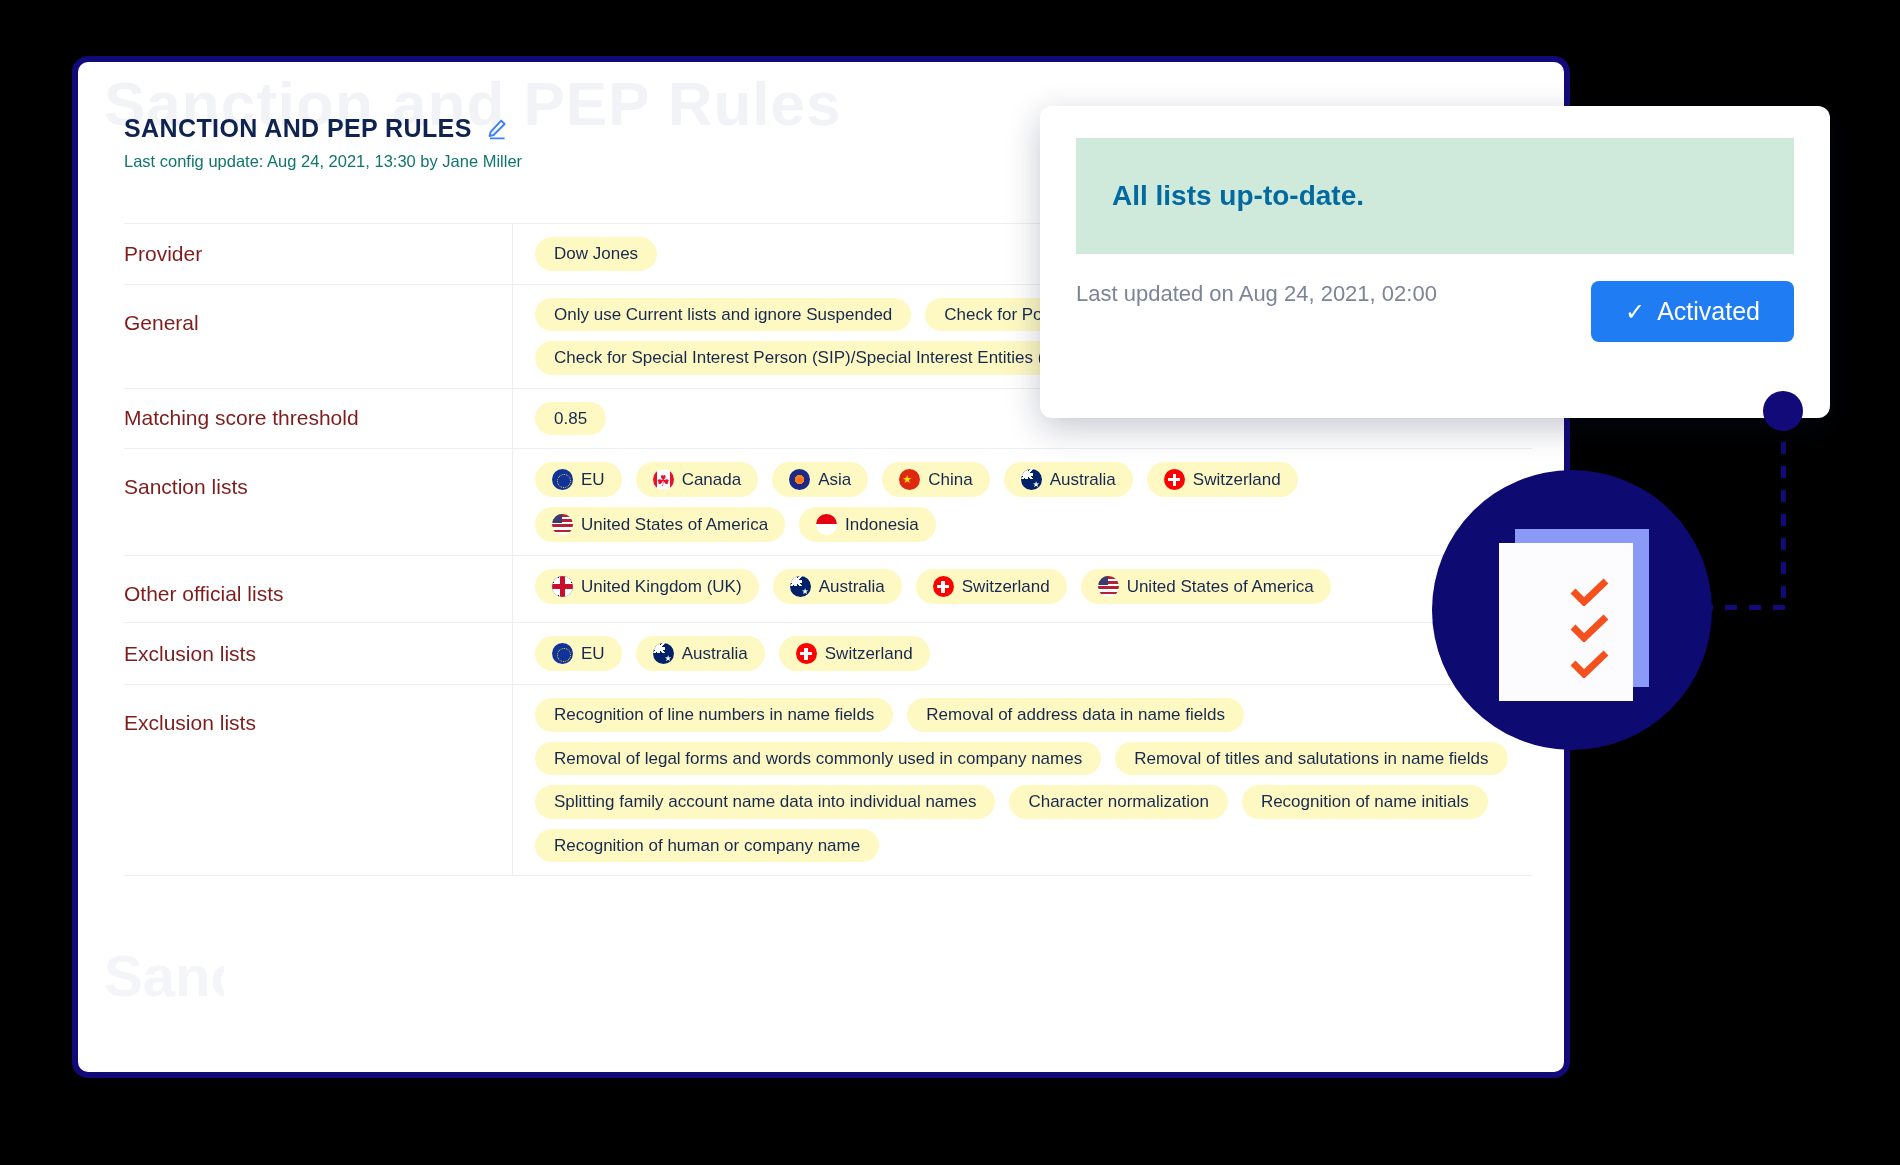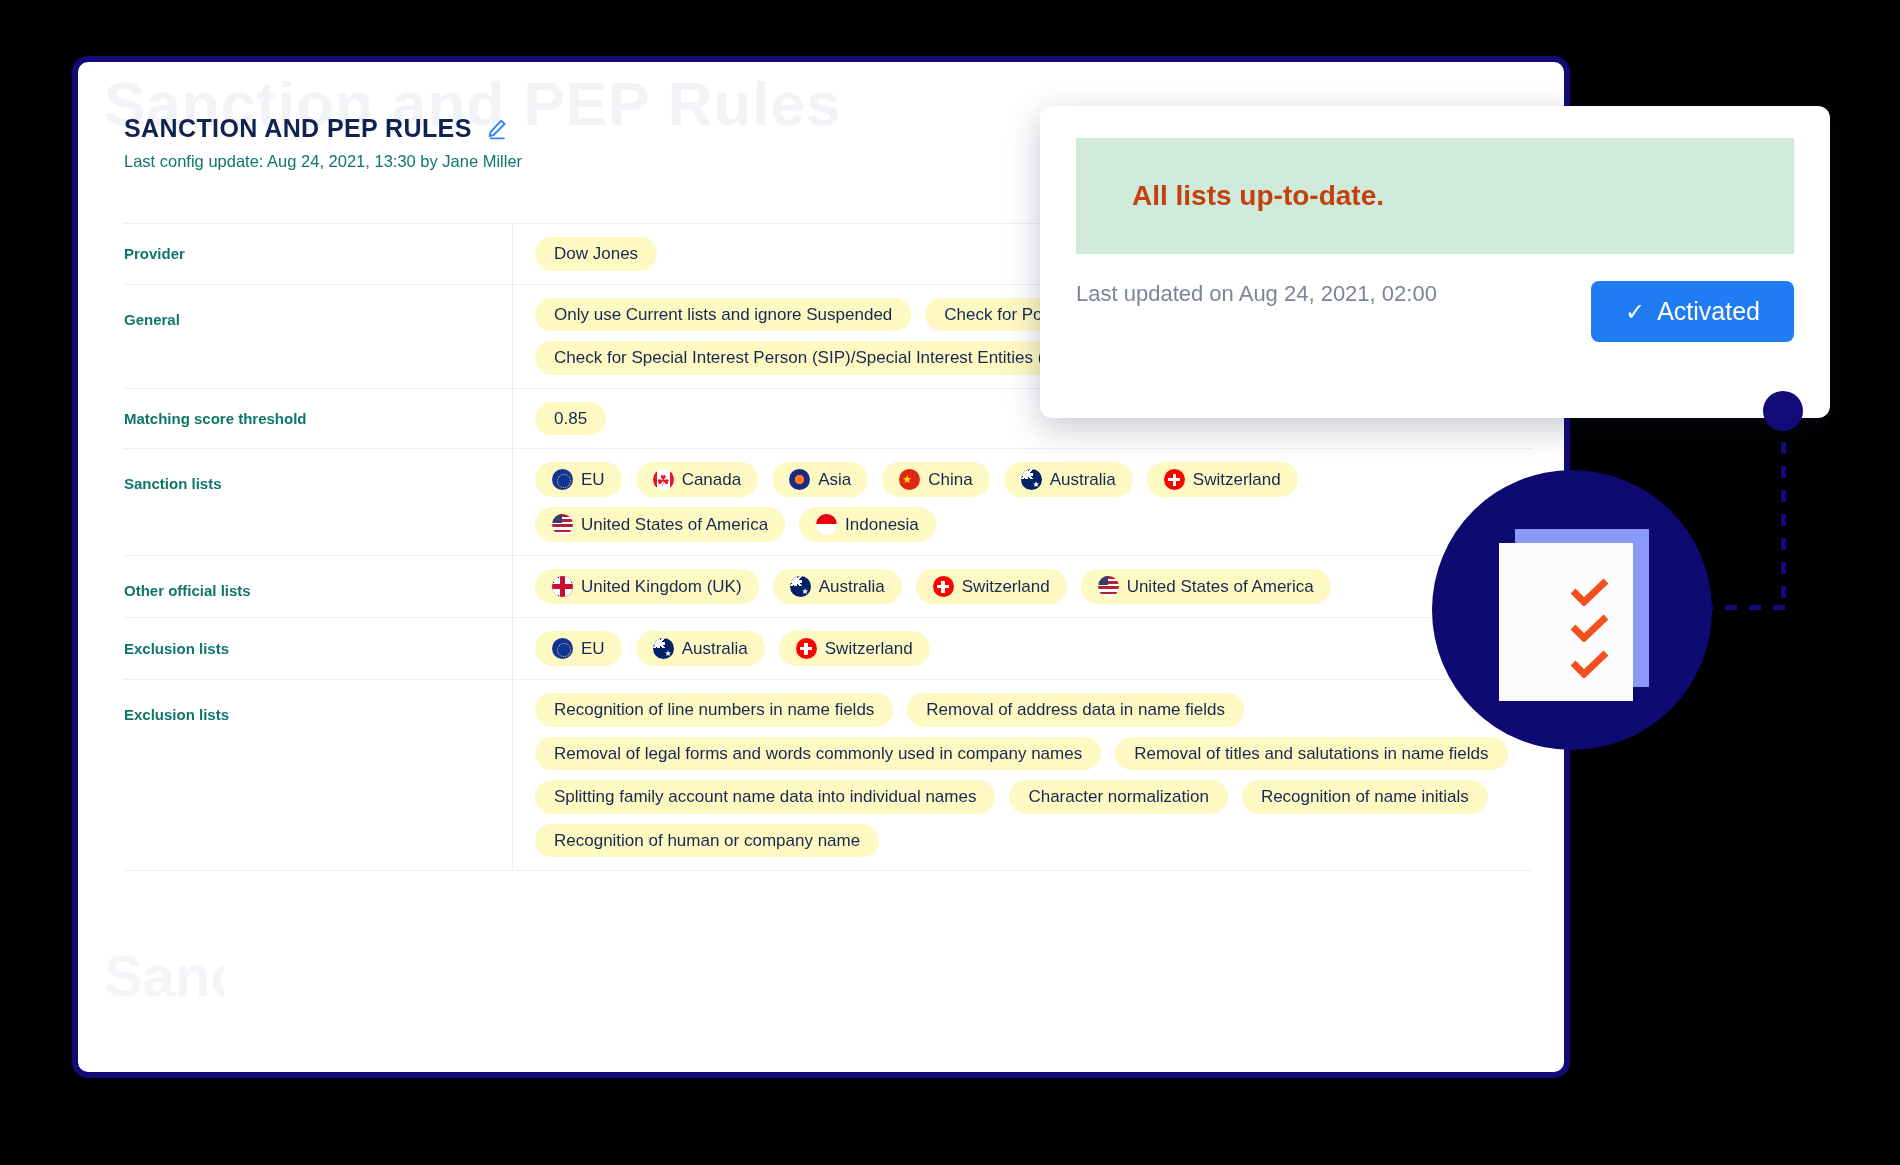--- a/index.html
+++ b/index.html
@@ -156,7 +156,7 @@
     display: flex; align-items: center;
     padding-left: 36px;
   }
-  .status-banner-text { font-size: 28px; font-weight: bold; color: #c2410c; margin-left: 20px; }
+  .status-banner-text { font-size: 28px; font-weight: bold; color: #0369a1; }
   .popup-footer {
     margin-top: 27px;
     display: flex; align-items: flex-start; justify-content: space-between; gap: 28px;

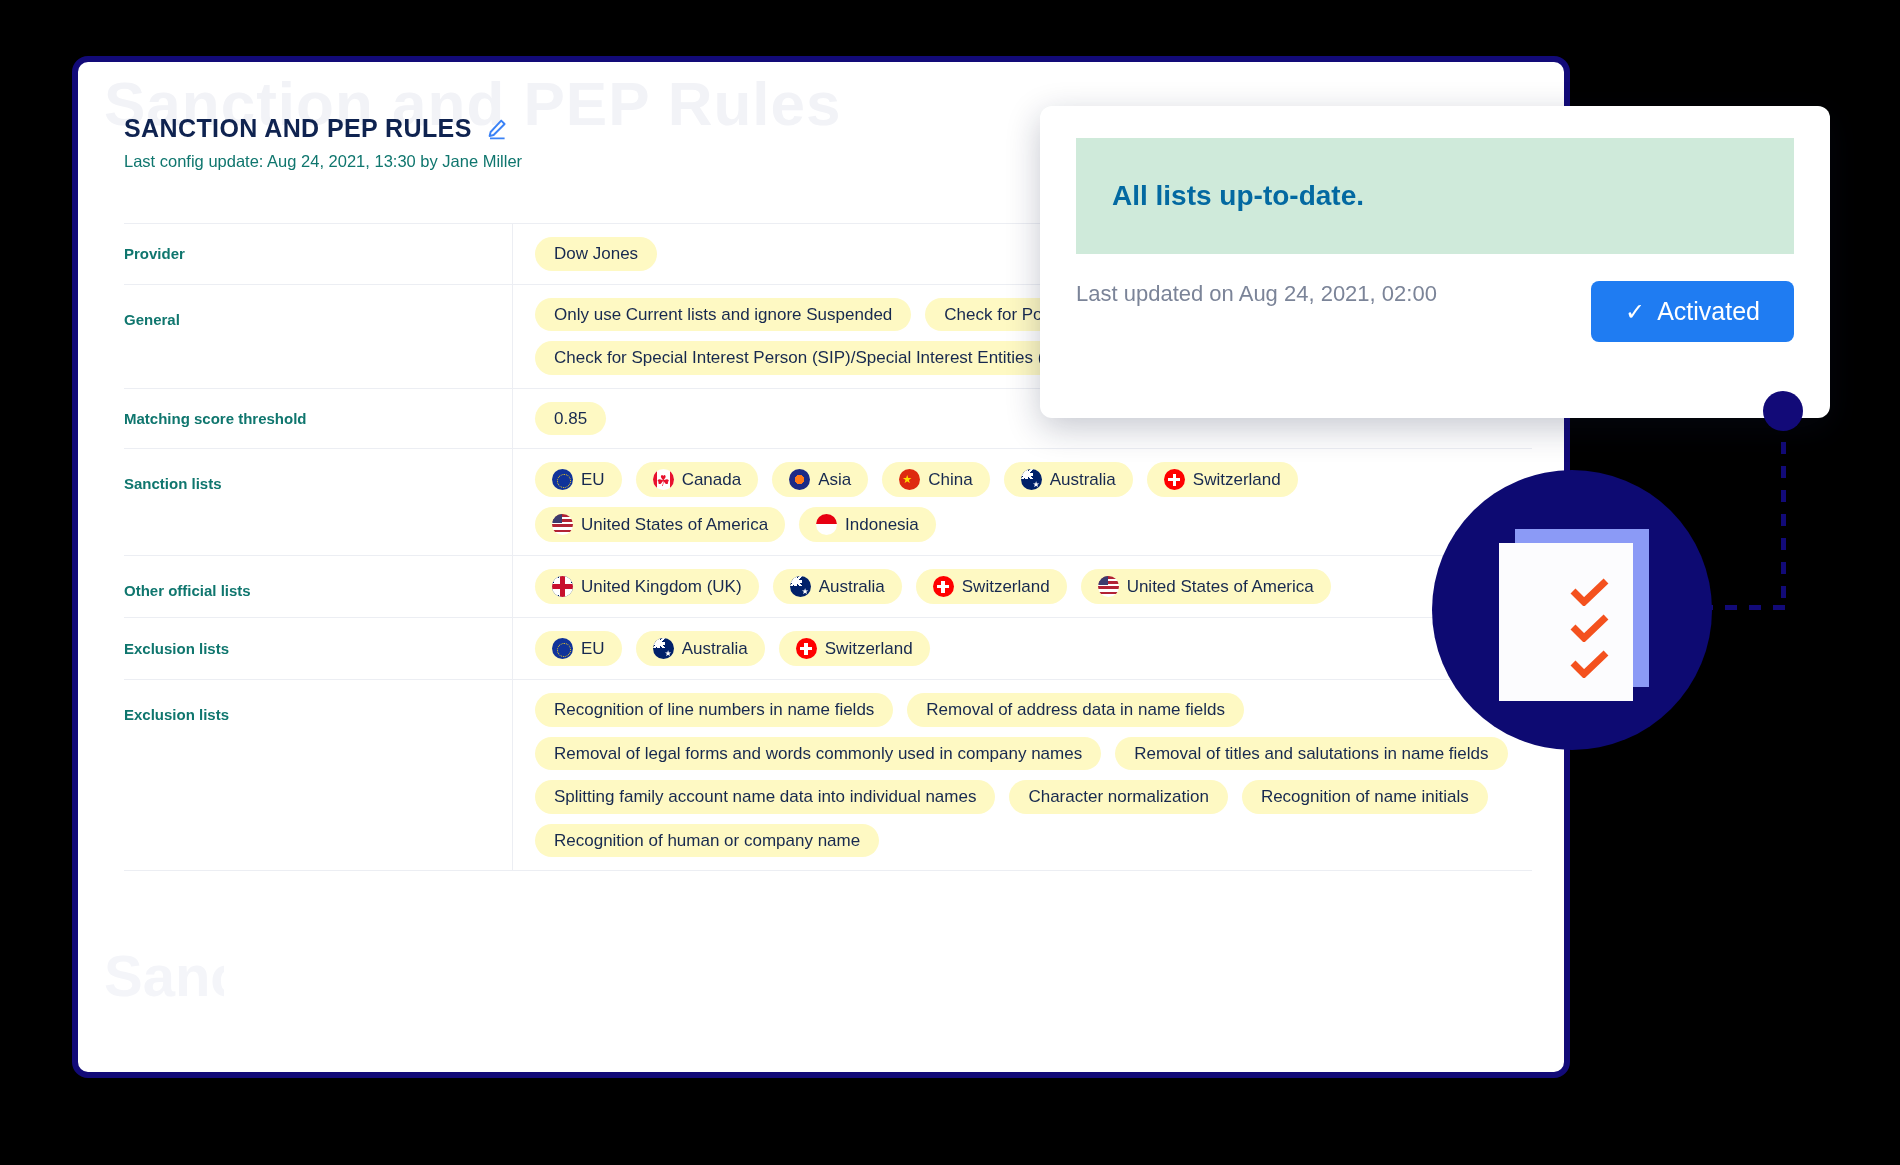--- a/index.html
+++ b/index.html
@@ -69,7 +69,7 @@
     width: 388px;
     flex: 0 0 388px;
     display: flex; align-items: center;
-    font-size: 15px; font-weight: bold; color: #0f766e;
+    font-size: 21px; font-weight: normal; color: #7f1d1d;
     padding: 16px 0;
   }
   .rule-label.top { align-items: flex-start; padding-top: 10px; margin-top: 16px; }

